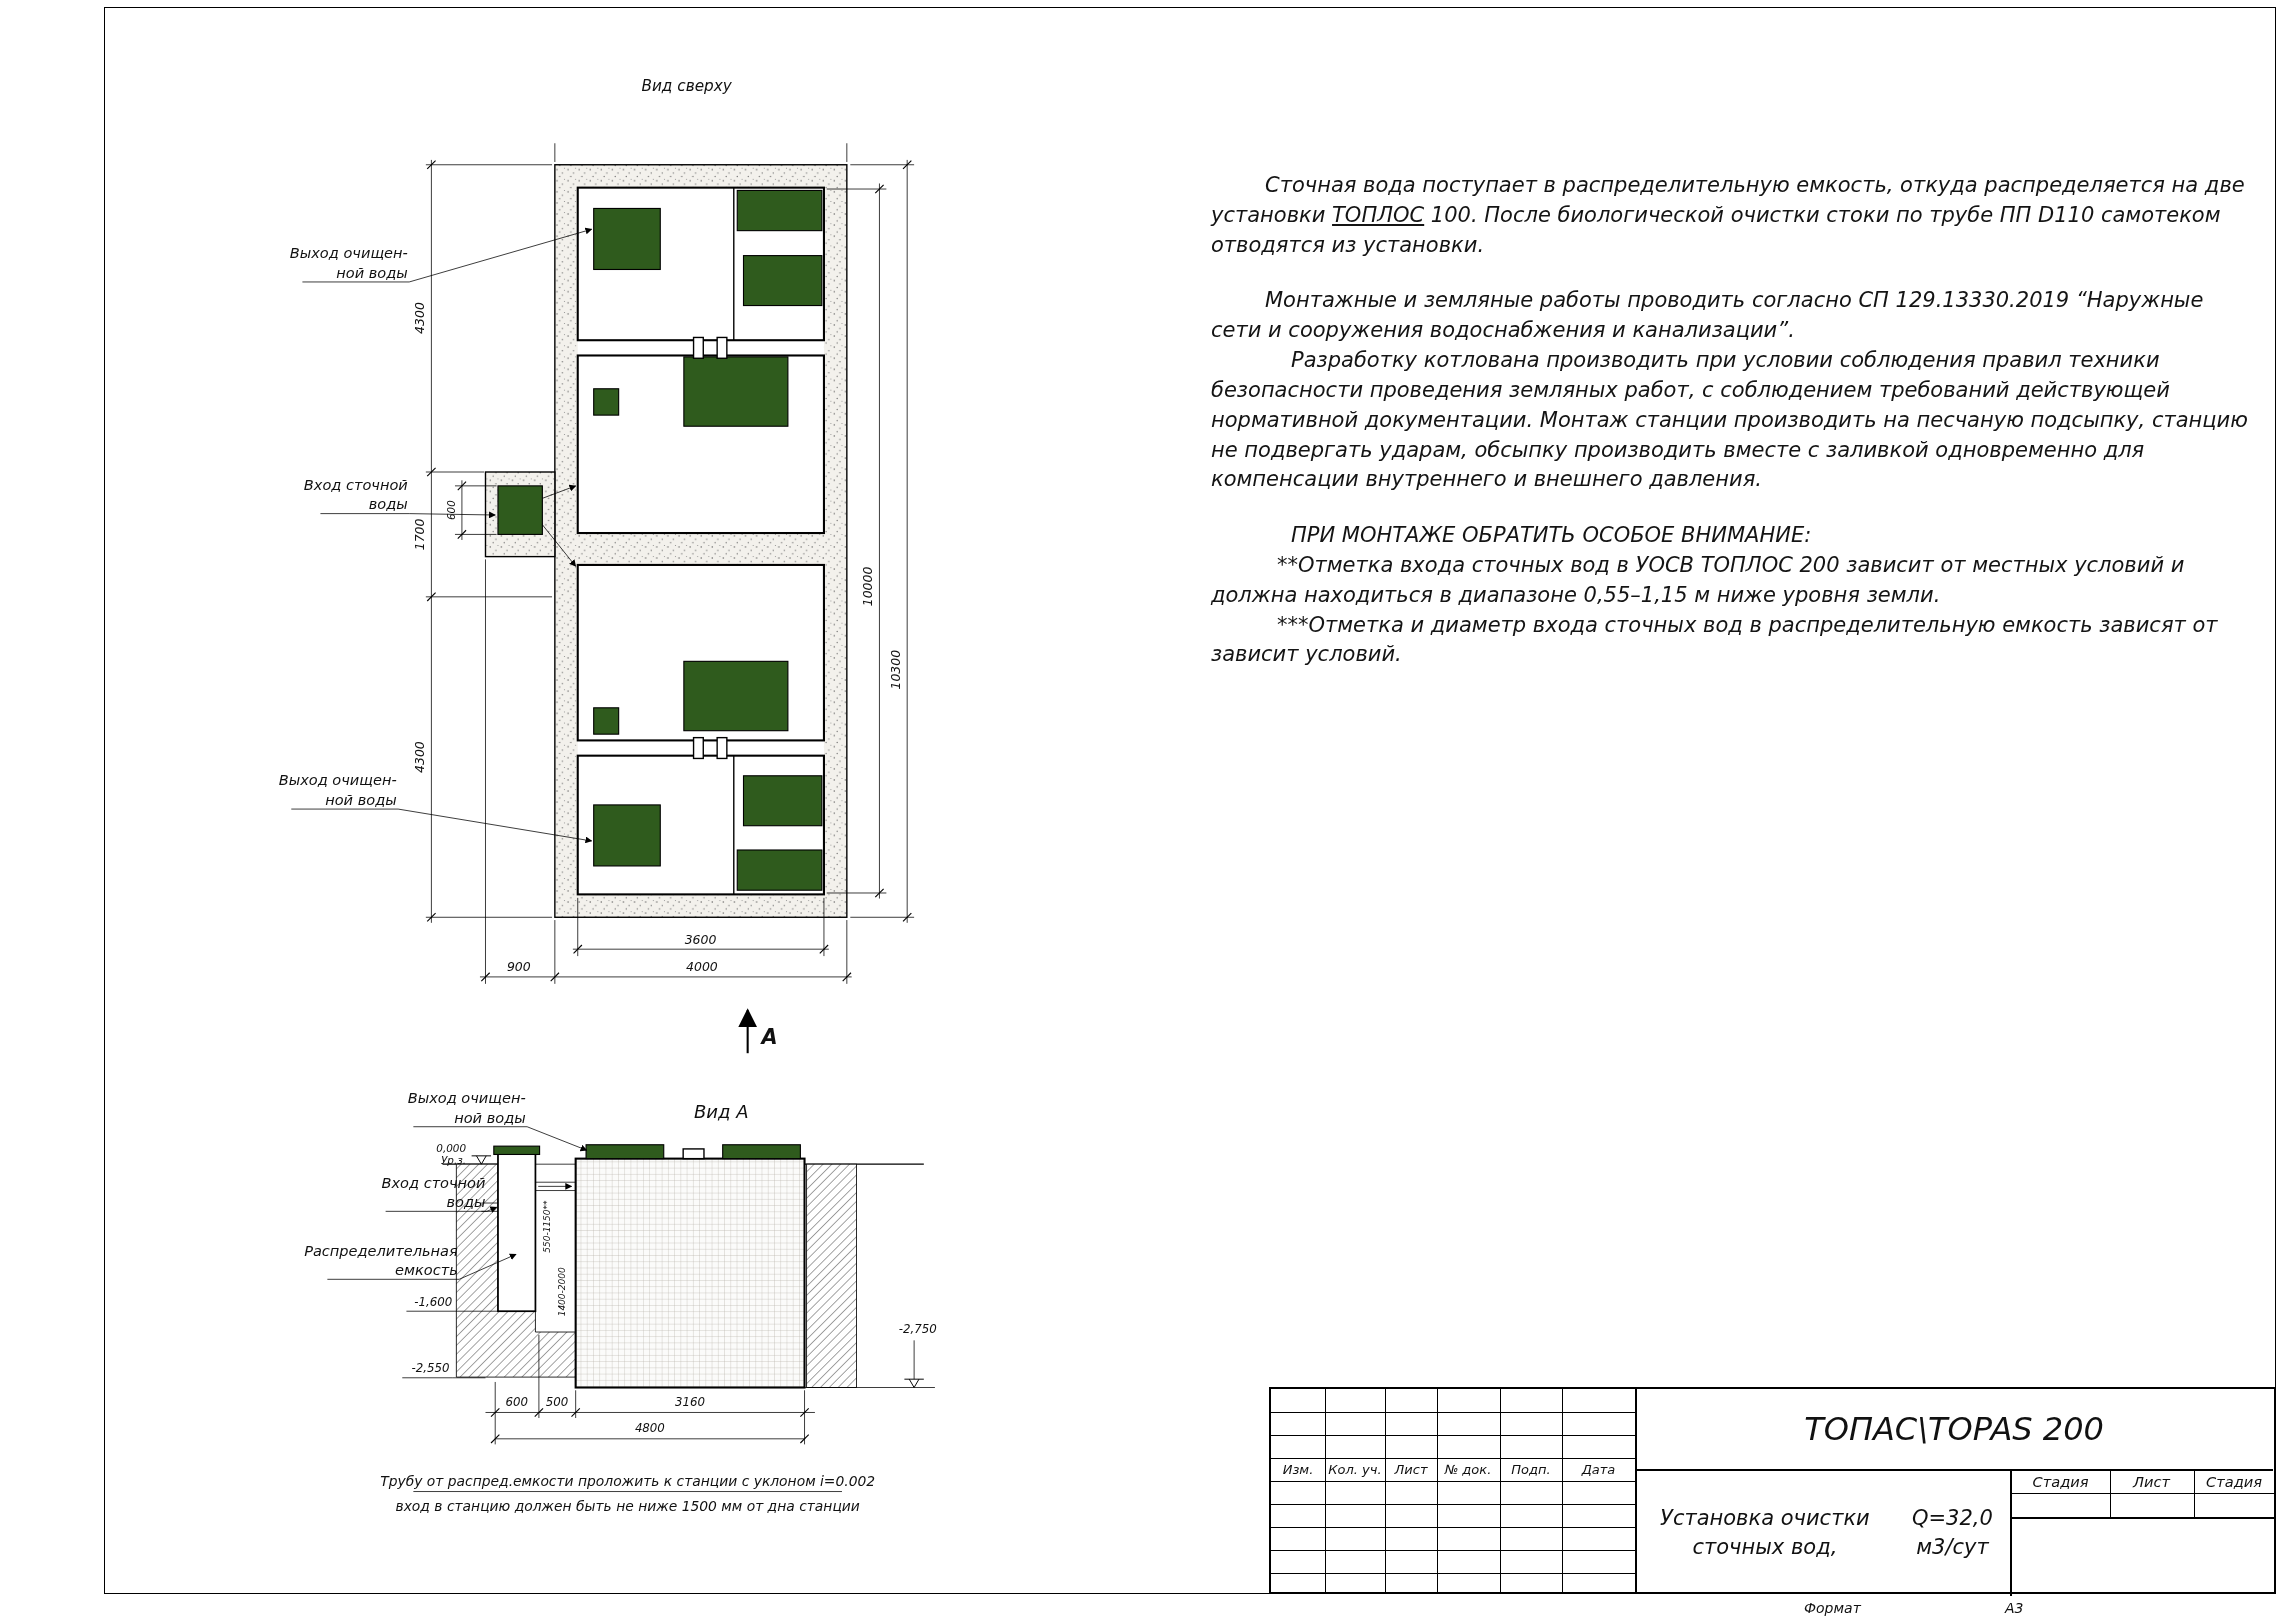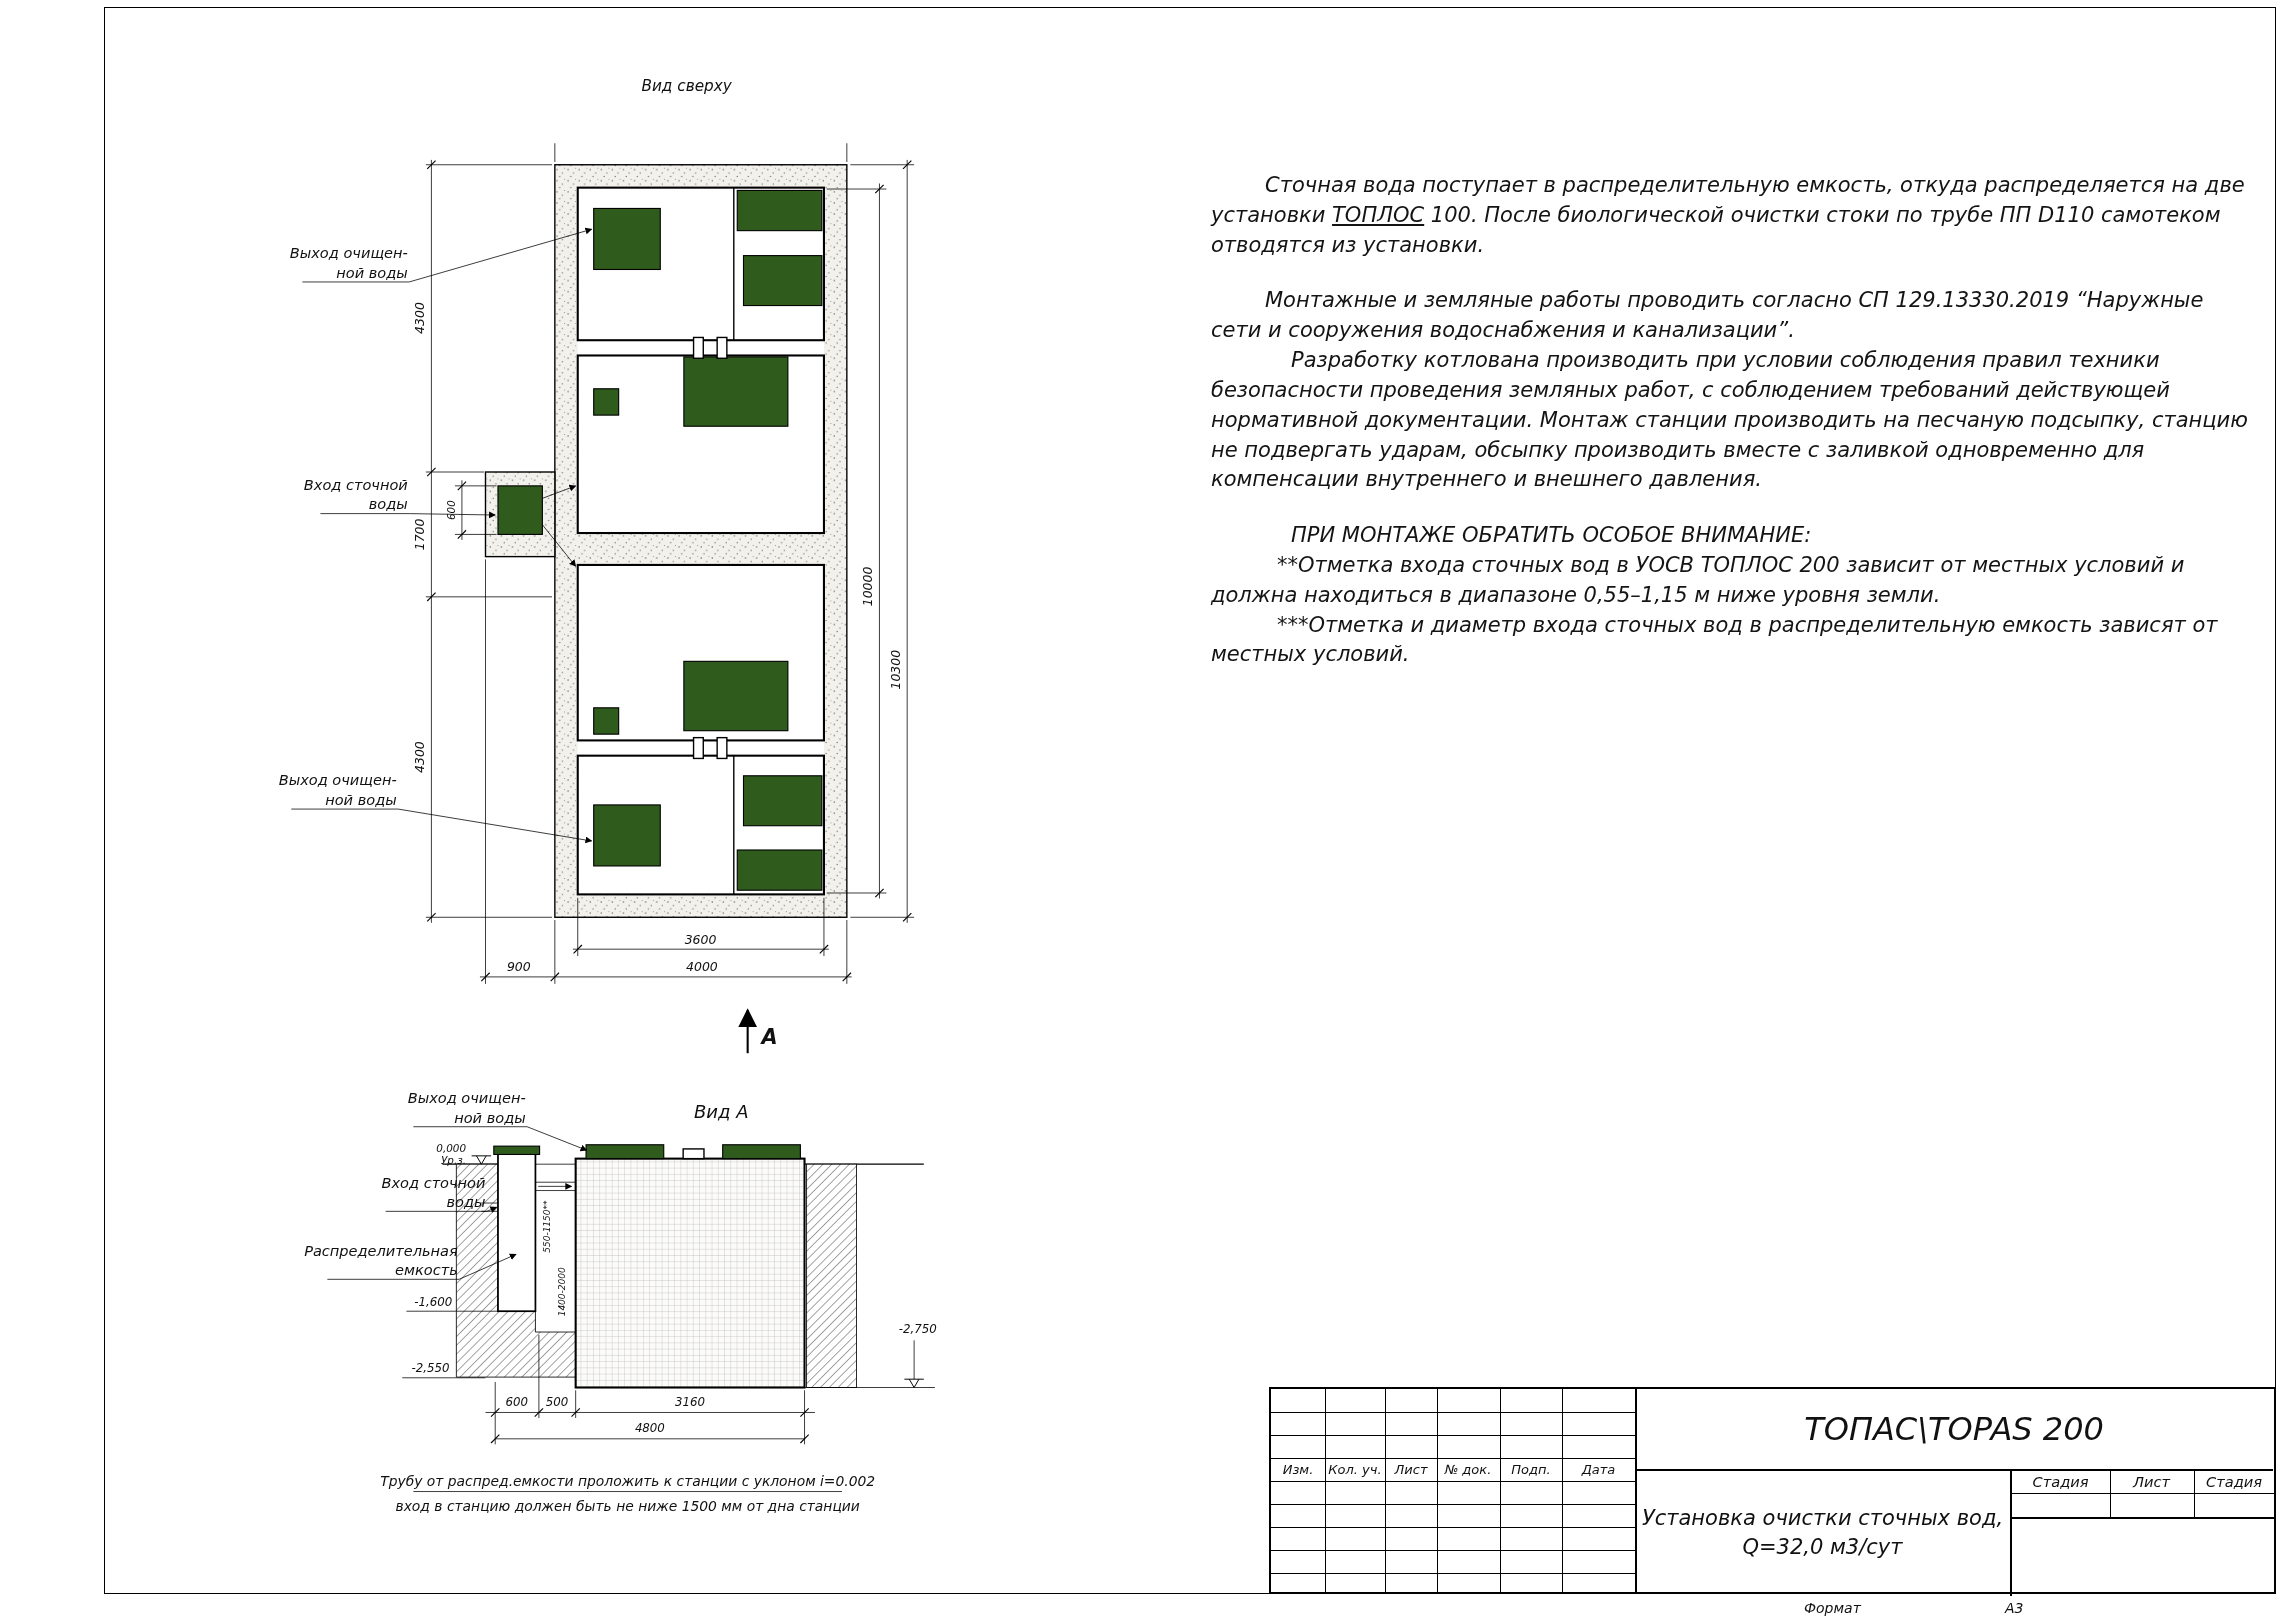--- a/index.html
+++ b/index.html
@@ -271,7 +271,7 @@
   <p class="ind115">Разработку котлована производить при условии соблюдения правил техники безопасности проведения земляных работ, с соблюдением требований действующей нормативной документации. Монтаж станции производить на песчаную подсыпку, станцию не подвергать ударам, обсыпку производить вместе с заливкой одновременно для компенсации внутреннего и внешнего давления.</p>
   <p class="ind115 gap">ПРИ МОНТАЖЕ ОБРАТИТЬ ОСОБОЕ ВНИМАНИЕ:</p>
   <p class="ind95">**Отметка входа сточных вод в УОСВ ТОПЛОС 200 зависит от местных условий и должна находиться в диапазоне 0,55–1,15 м ниже уровня земли.</p>
-  <p class="ind95">***Отметка и диаметр входа сточных вод в распределительную емкость зависят от местных условий.</p>
+  <p class="ind95">***Отметка и диаметр входа сточных вод в распределительную емкость зависят от зависит условий.</p>
 </div>
 
 <div id="titleblock">

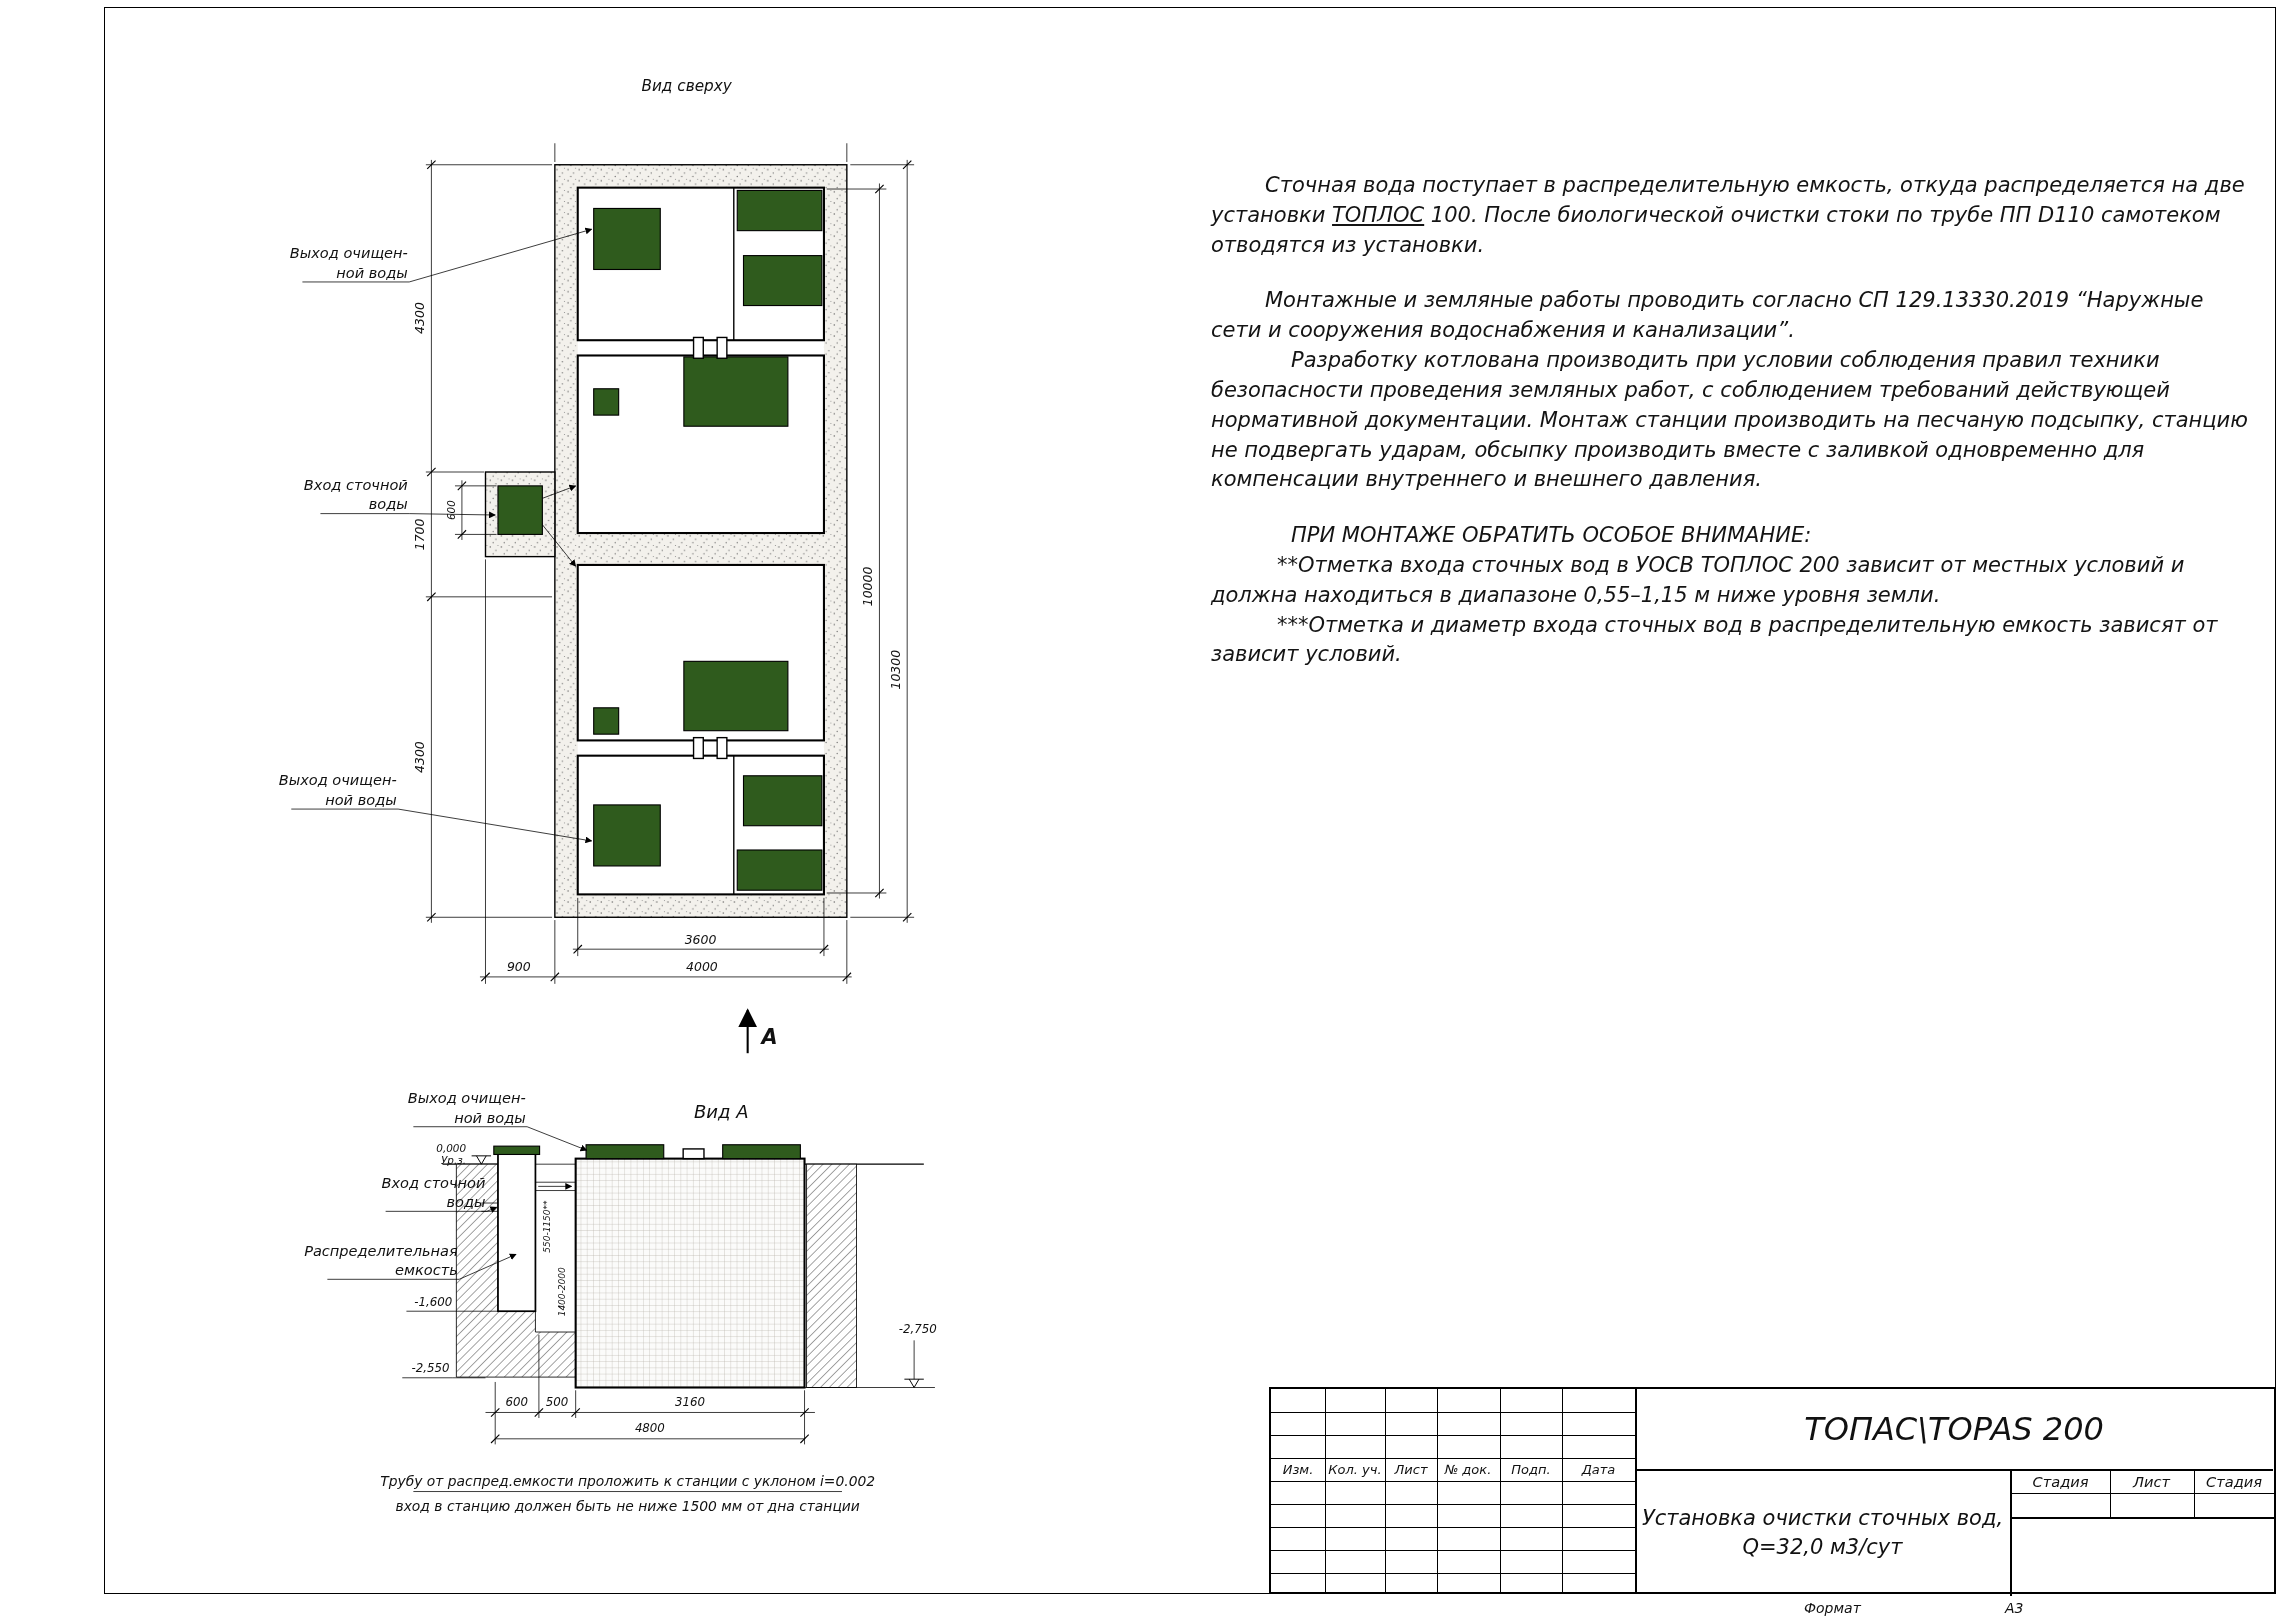--- a/index.html
+++ b/index.html
@@ -311,7 +311,7 @@
   <div class="tbcell" style="left:839px;top:80px;width:83px;height:24px;font-size:14.6px">Лист</div>
   <div class="tbcell" style="left:923px;top:80px;width:80px;height:24px;font-size:14.6px">Стадия</div>
 
-  <div class="tbcell" style="left:364px;top:80px;width:375px;height:127px;flex-direction:column;font-size:21px;line-height:1.35">
+  <div class="tbcell" style="left:364px;top:80px;width:375px;height:127px;flex-direction:row;font-size:21px;line-height:1.35">
     <div>Установка очистки сточных вод,</div>
     <div>Q=32,0 м3/сут</div>
   </div>

